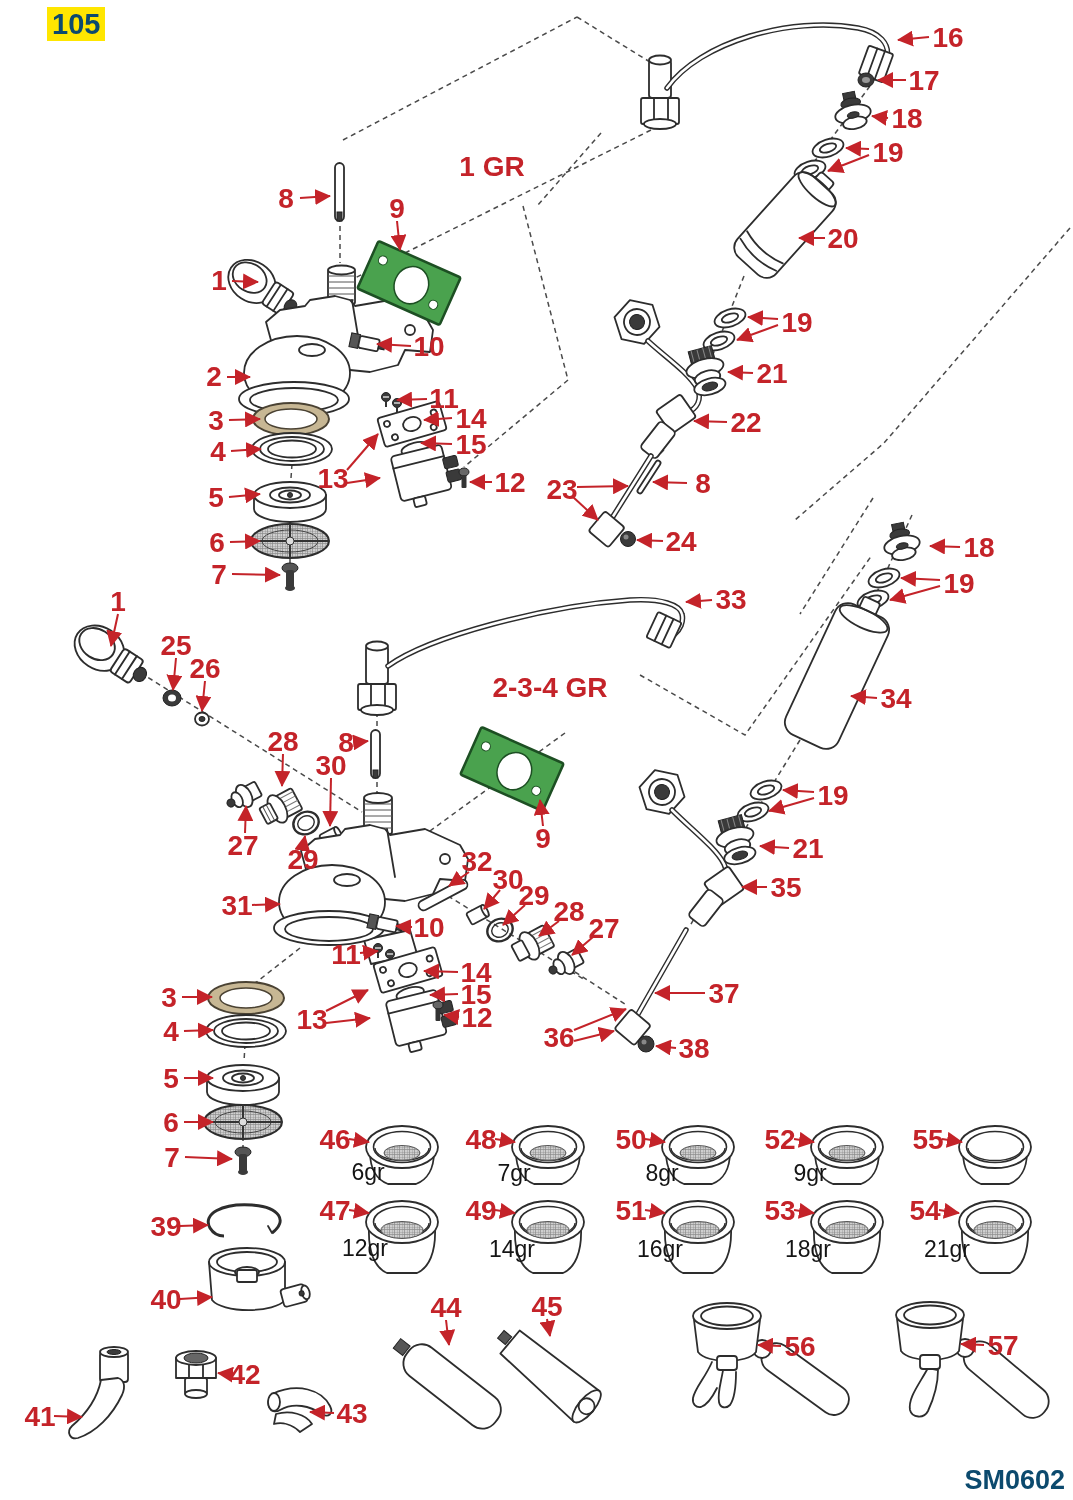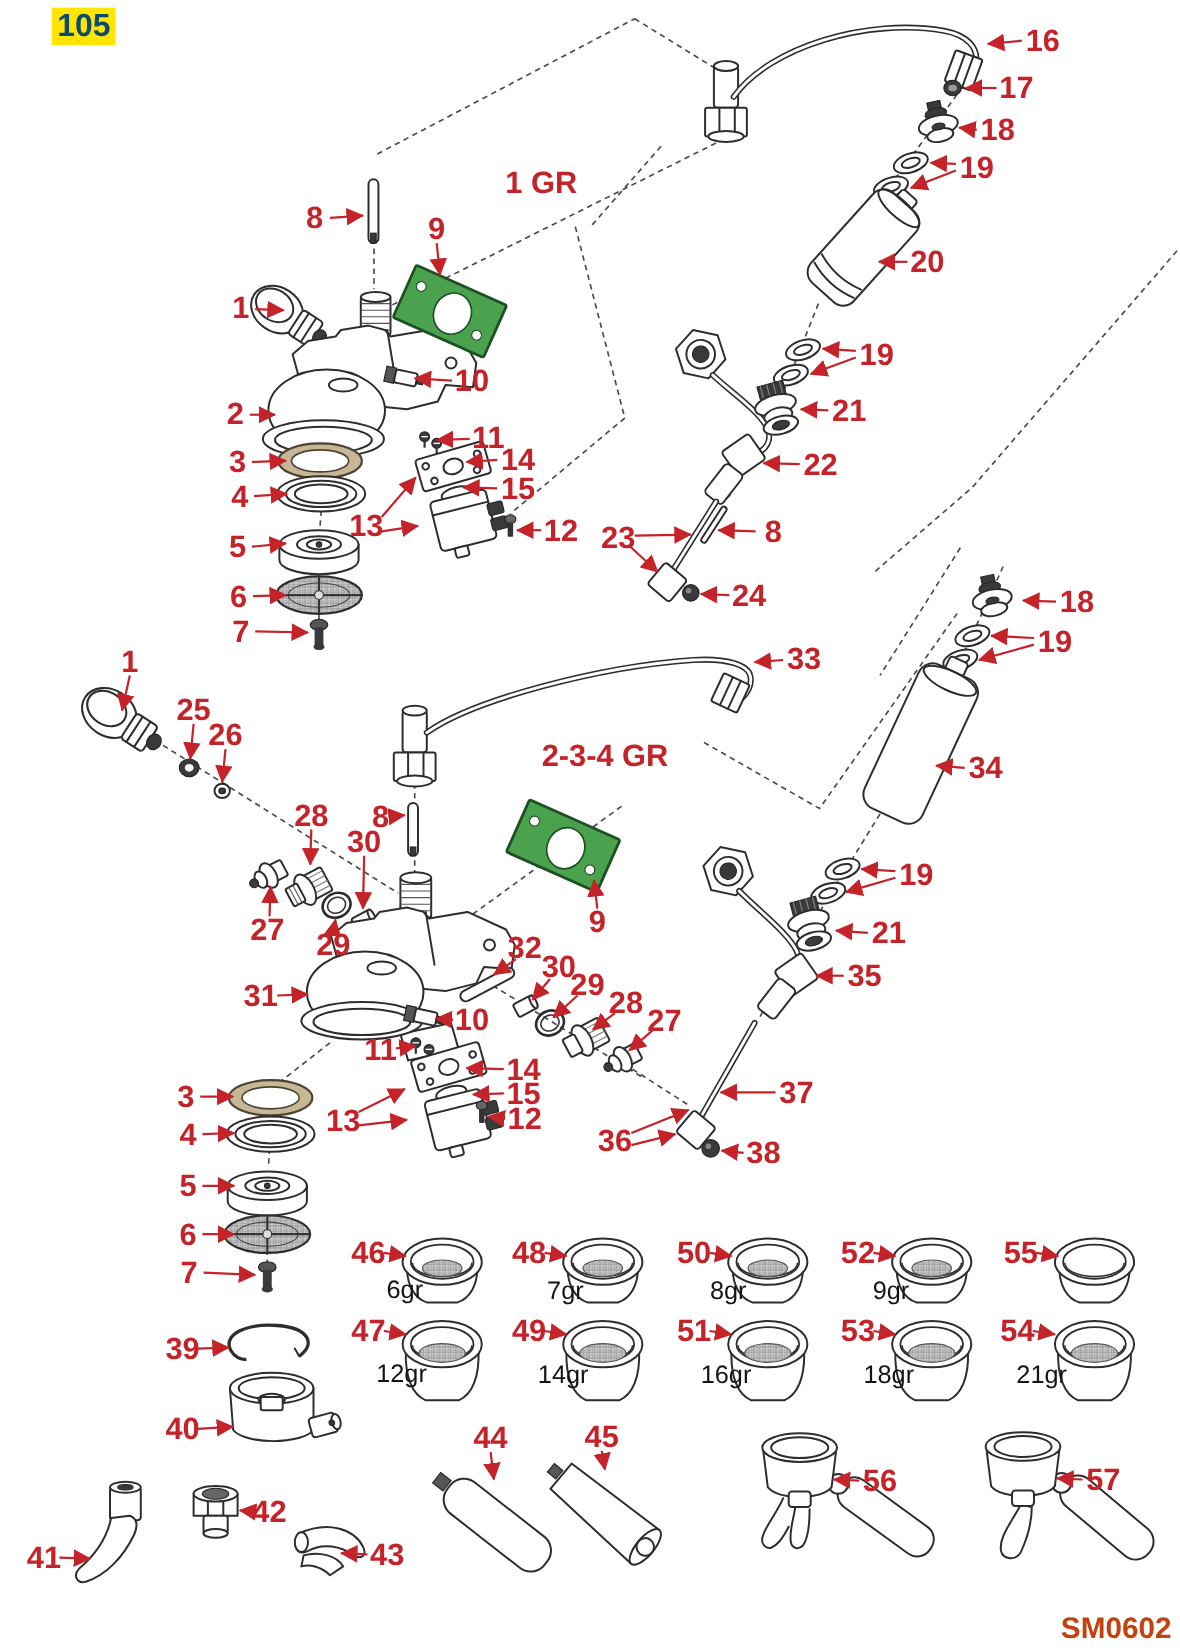--- a/index.html
+++ b/index.html
@@ -8,7 +8,7 @@
   .stage svg{position:absolute;left:0;top:0;}
   .page-badge{position:absolute;left:7px;top:7px;background:#ffe600;color:#0c4a6e;
       font:bold 29px "Liberation Sans",sans-serif;padding:0 5px;line-height:34px;margin-left:40px;}
-  .doc-code{position:absolute;right:8px;bottom:4px;color:#c2410c;
+  .doc-code{position:absolute;right:8px;bottom:4px;color:#0c4a6e;
       font:600 27px "Liberation Sans",sans-serif;margin-left:48px;}
   .p{stroke:#2d2d2d;stroke-width:1.8;fill:#fff;stroke-linejoin:round;stroke-linecap:round;}
   .pd{fill:#3a3a3a;stroke:#222;stroke-width:1;}

